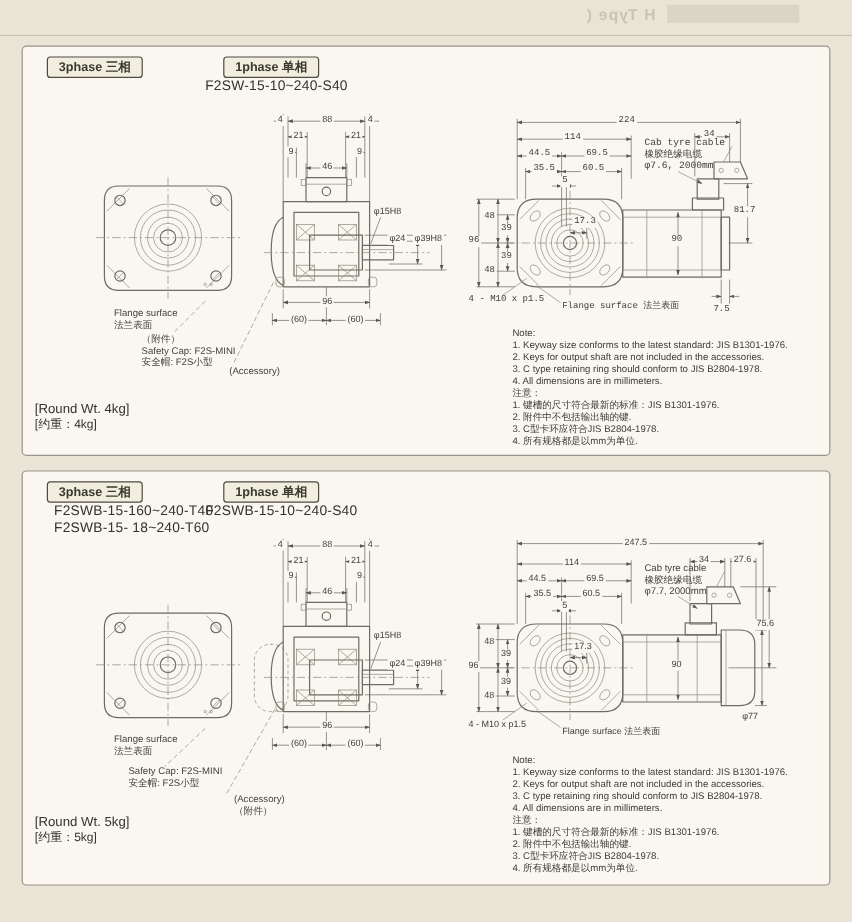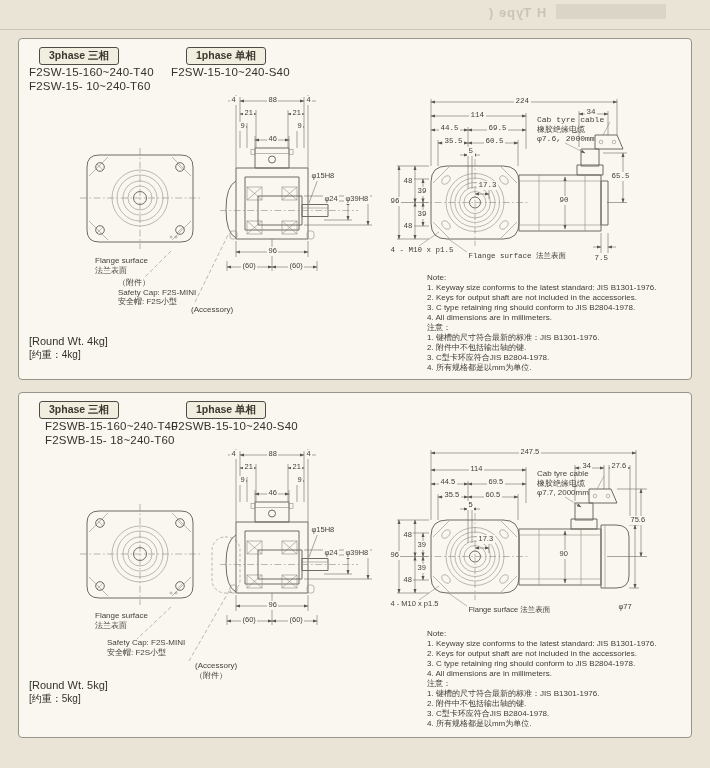--- a/index.html
+++ b/index.html
@@ -48,10 +48,6 @@
   <section class="panel" style="top:38px;height:340px;">
     <div class="badge" style="left:20px;top:8px;">3phase 三相</div>
     <div class="badge" style="left:167px;top:8px;">1phase 单相</div>
-    <div class="models" style="left:10px;top:27px;">
-      <div>F2SW-15-160~240-T40</div>
-      <div>F2SW-15- 10~240-T60</div>
-    </div>
     <div class="models" style="left:152px;top:27px;">F2SW-15-10~240-S40</div>
 
     <div class="box" style="left:64px;top:112px;width:120px;height:100px;">

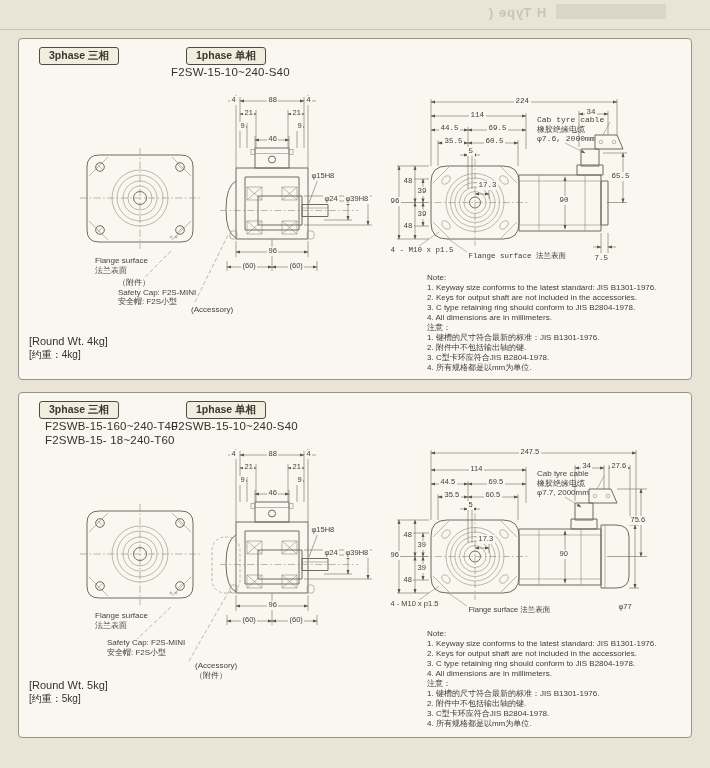--- a/index.html
+++ b/index.html
@@ -216,7 +216,7 @@
       <i class="dim" style="left:13px;top:131px;">48</i>
       <i class="dim" style="left:88px;top:90px;">17.3</i>
       <i class="dim" style="left:169px;top:105px;">90</i>
-      <i class="dim" style="left:221px;top:81px;">65.5</i>
+      <i class="dim" style="left:221px;top:81px;">81.7</i>
       <i class="dim" style="left:204px;top:163px;">7.5</i>
       <i class="dim" style="left:0px;top:155px;">4 - M10 x p1.5</i>
       <i class="dim" style="left:78px;top:161px;">Flange surface 法兰表面</i>

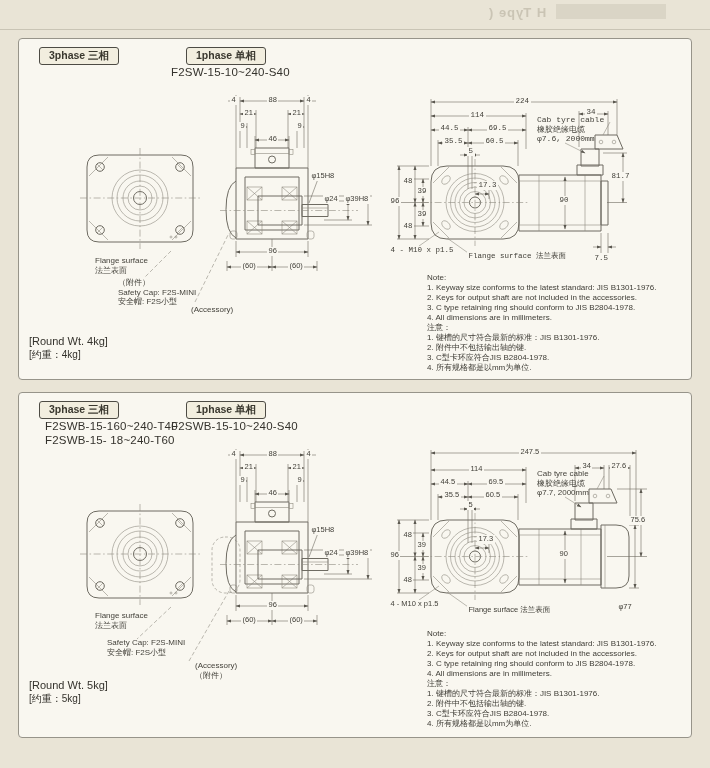--- a/index.html
+++ b/index.html
@@ -425,7 +425,7 @@
       <i class="dim" style="left:88px;top:90px;">17.3</i>
       <i class="dim" style="left:169px;top:105px;">90</i>
       <i class="dim" style="left:240px;top:71px;">75.6</i>
-      <i class="dim" style="left:228px;top:158px;">φ77</i>
+      <i class="dim" style="left:228px;top:148px;">φ77</i>
       <i class="dim" style="left:0px;top:155px;">4 - M10 x p1.5</i>
       <i class="dim" style="left:78px;top:161px;">Flange surface 法兰表面</i>
       <div class="lbl" style="left:148px;top:24px;">

